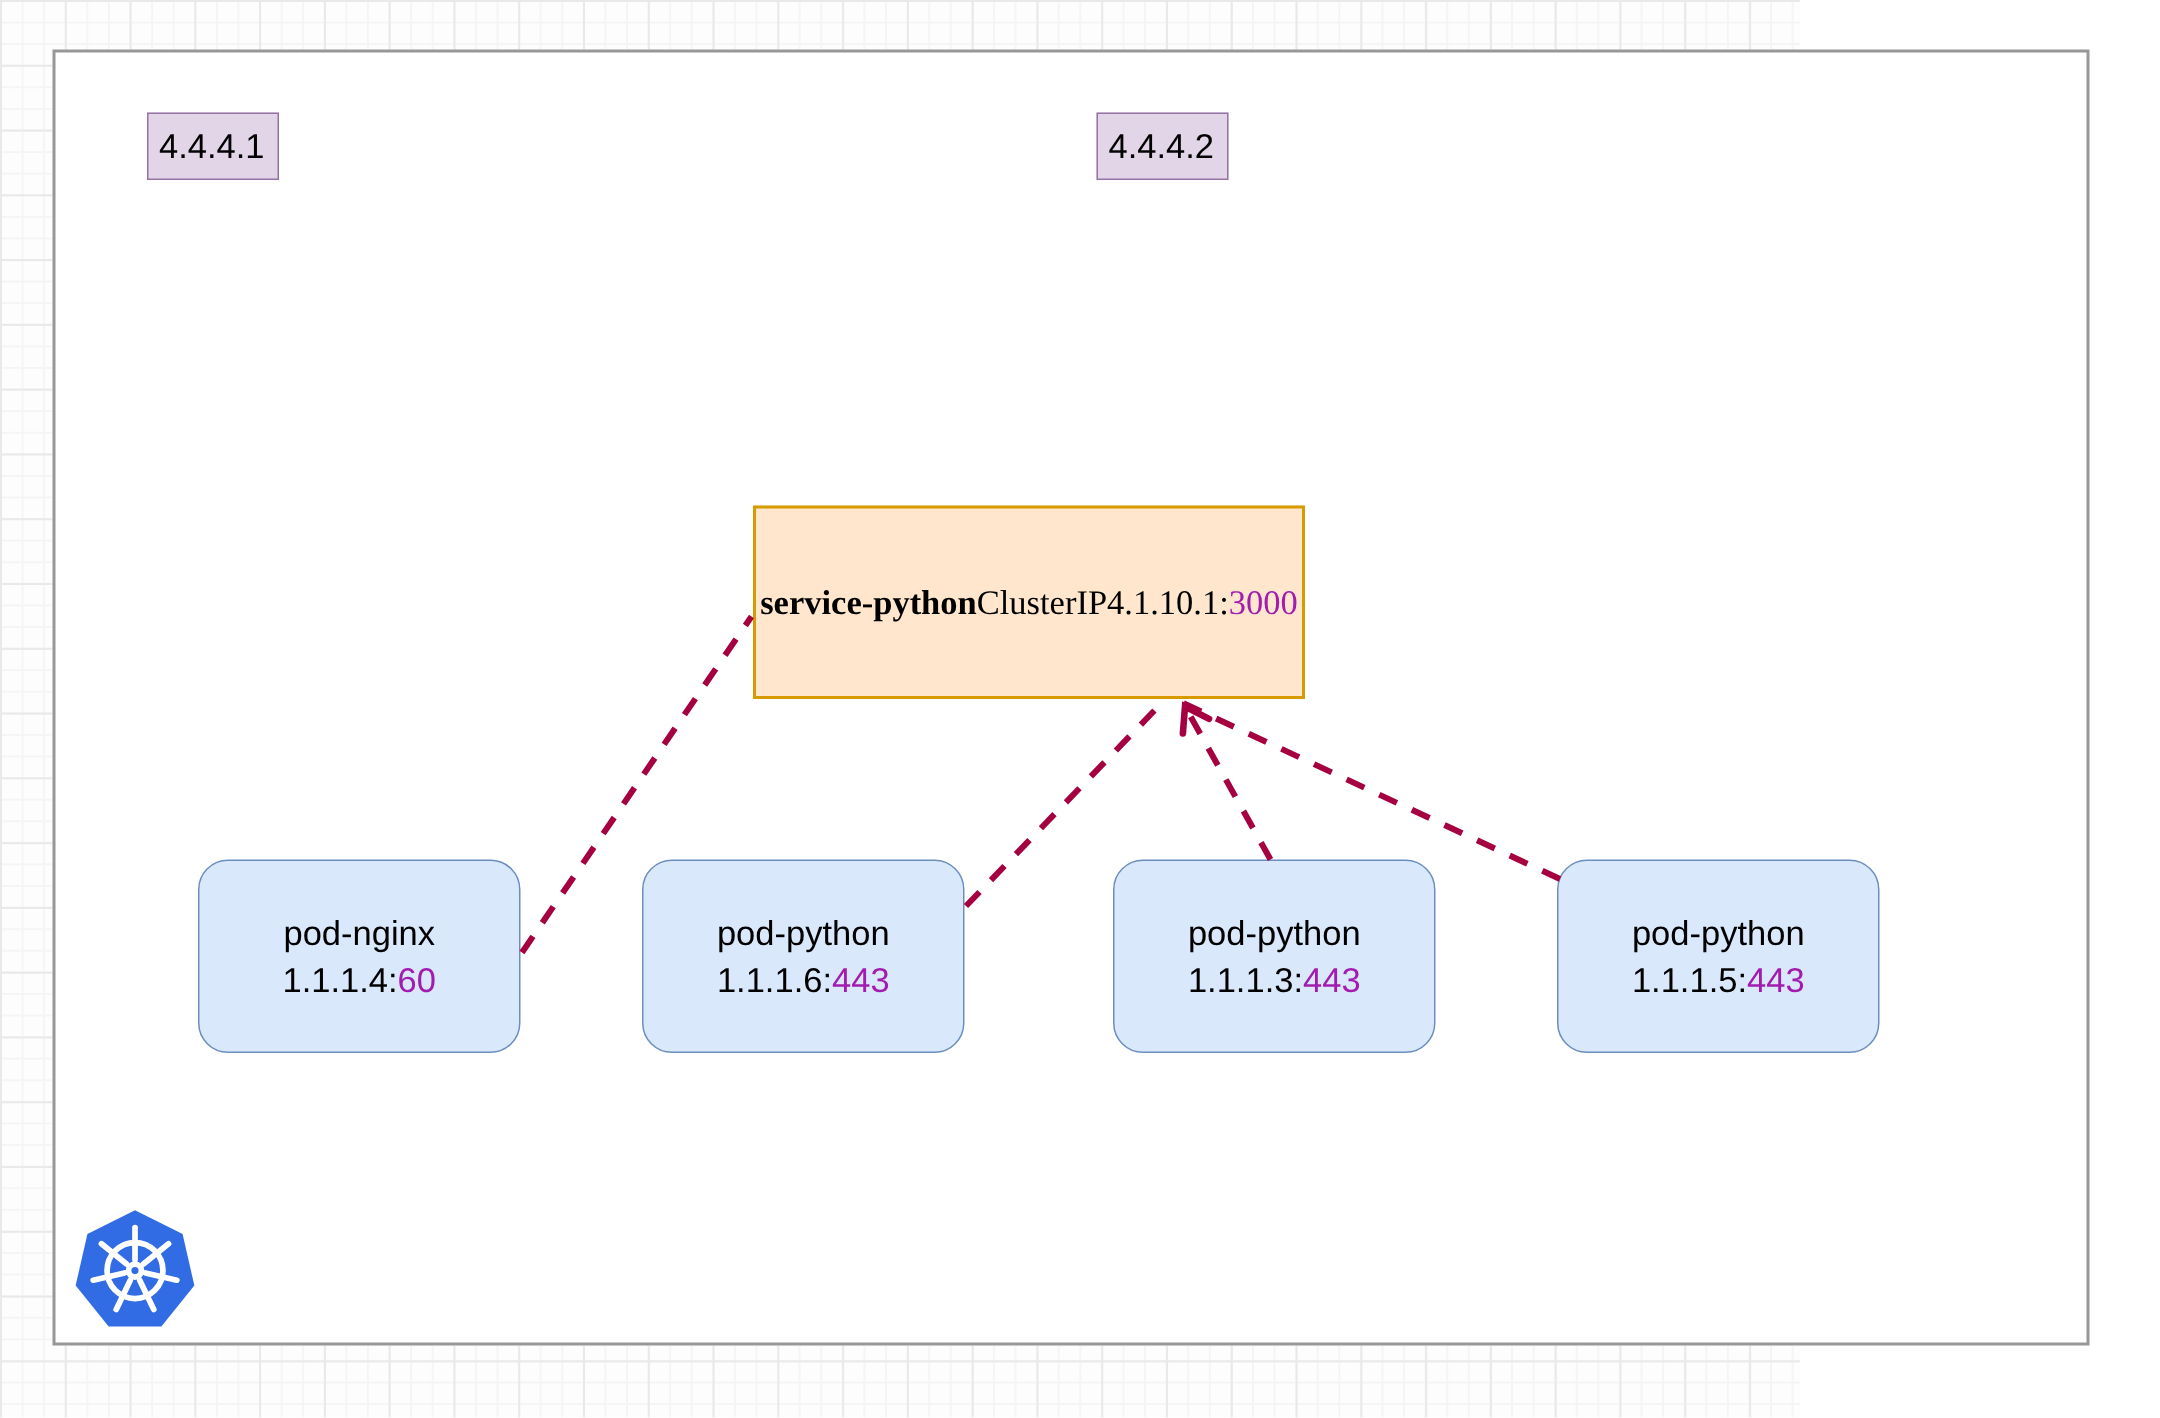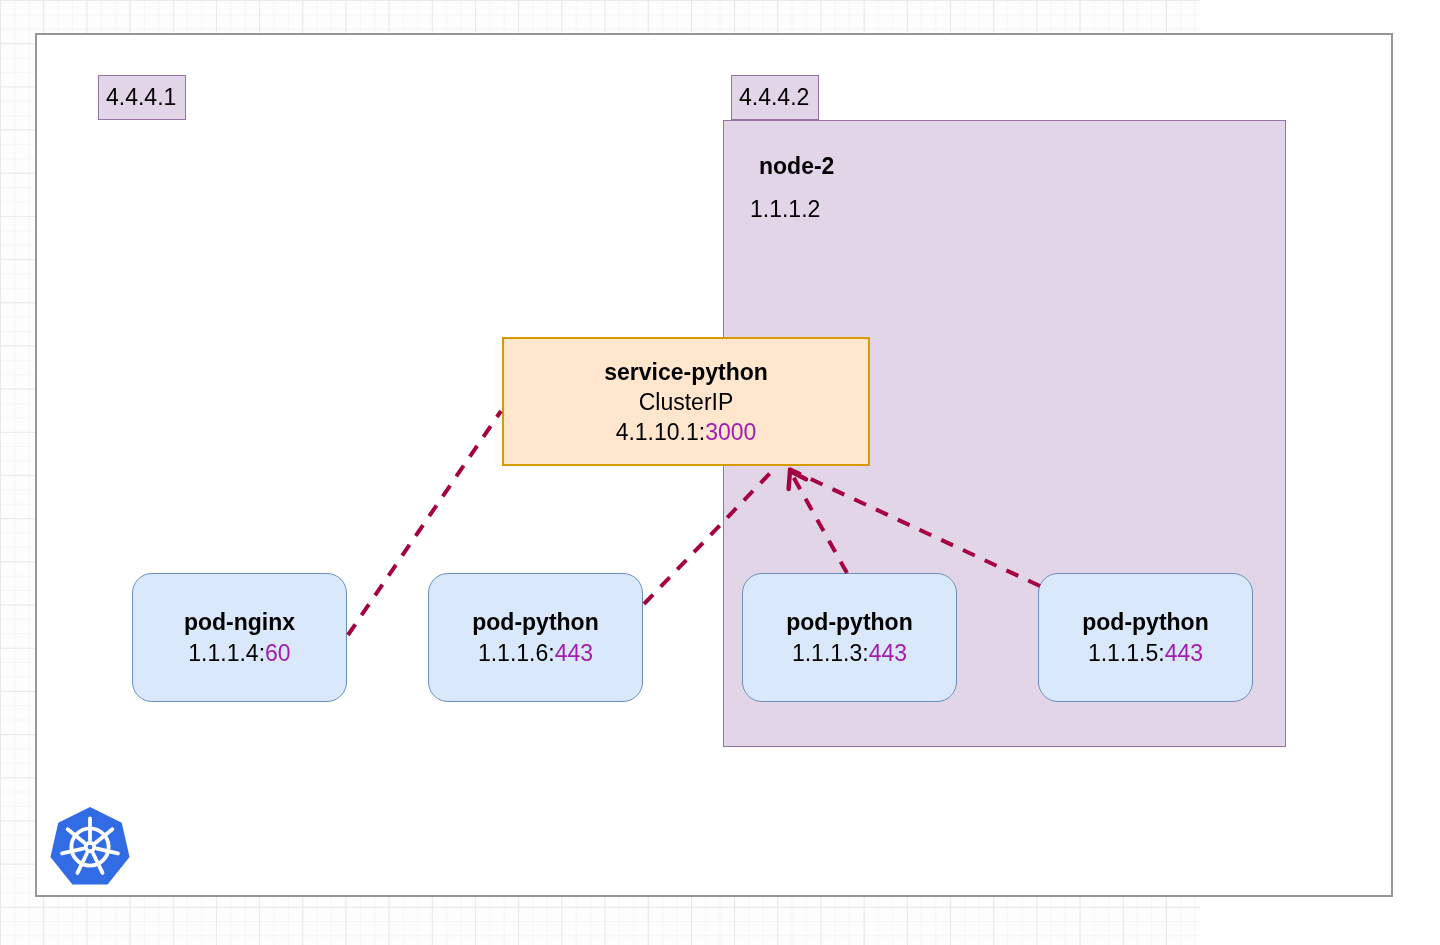--- a/index.html
+++ b/index.html
@@ -109,10 +109,6 @@
   <div class="node-tab" style="left:731px; top:75px;">
     <span>4.4.4.2</span>
   </div>
-  <div class="node-box" style="left:723px; top:120px;">
-    <div class="node-title">node-2</div>
-    <div class="node-ip">1.1.1.2</div>
-  </div>
 
   <div class="service-box">
     <div class="service-name">service-python</div>

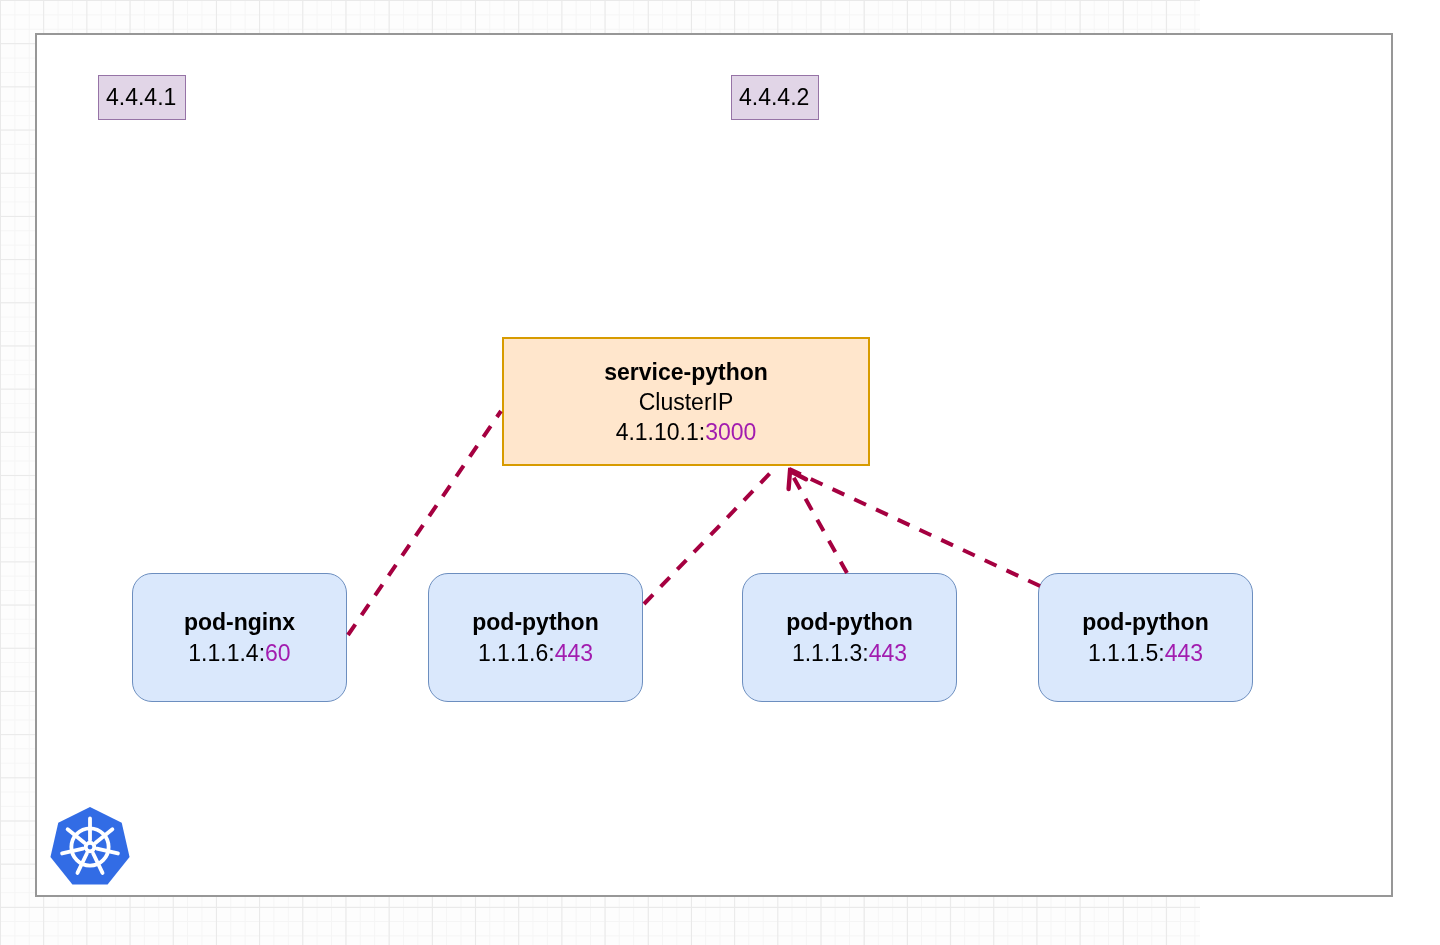--- a/index.html
+++ b/index.html
@@ -58,11 +58,12 @@
     left: 502px; top: 337px; width: 368px; height: 129px;
     background: #ffe6cc;
     border: 2px solid #d79b00;
-    display: flex; flex-direction: column;
+    display: flex; flex-direction: row;
     align-items: center; justify-content: center;
     font-size: 23px; line-height: 30px;
     text-align: center;
     z-index: 4;
+    font-family: Liberation Serif, serif;
   }
   .service-name { font-weight: bold; }
 

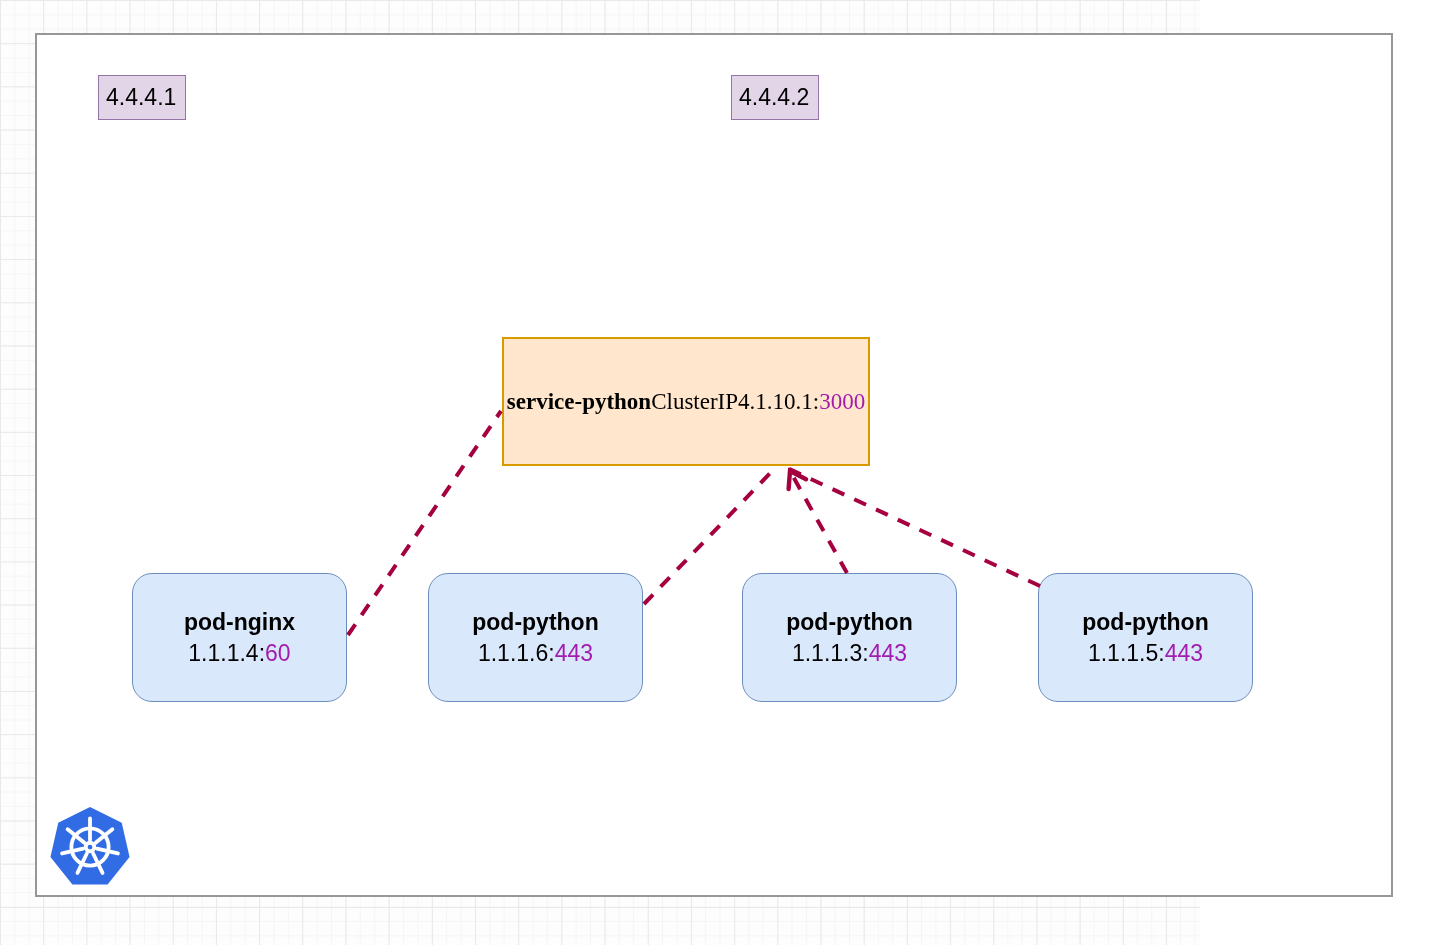--- a/index.html
+++ b/index.html
@@ -79,7 +79,7 @@
     text-align: center;
     z-index: 4;
   }
-  .pod-name { font-weight: bold; }
+  .pod-name { font-weight: normal; }
 
   .port { color: #a21caf; }
 

